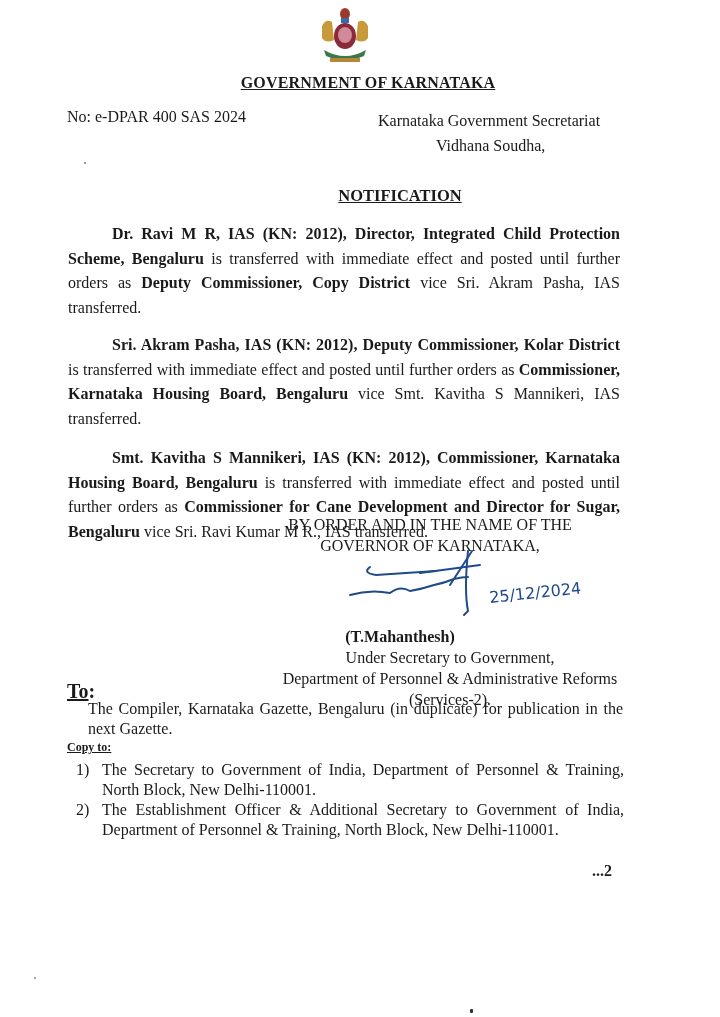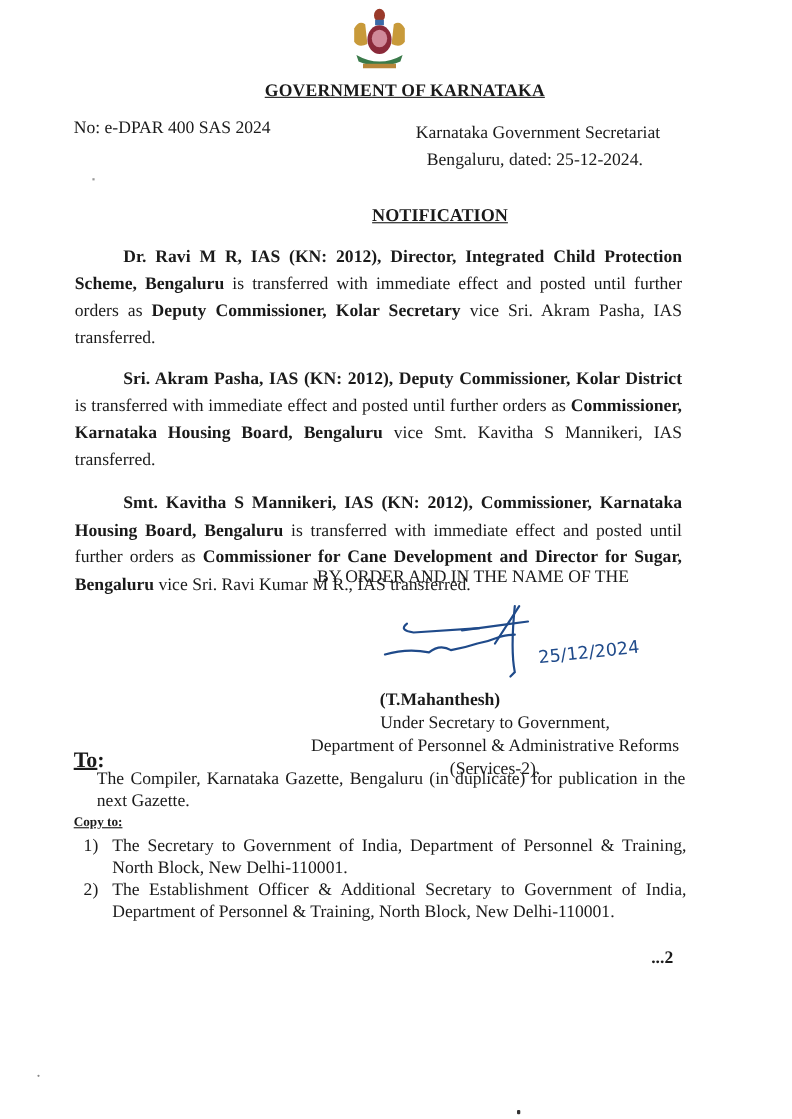--- a/index.html
+++ b/index.html
@@ -61,6 +61,7 @@
 
 <div class="addr">
   <span class="l1">Karnataka Government Secretariat</span>
+  <span class="l2">Vidhana Soudha,</span>
   <span class="l3">Bengaluru, dated: 25-12-2024.</span>
 </div>
 <div class="dot-mark"></div>

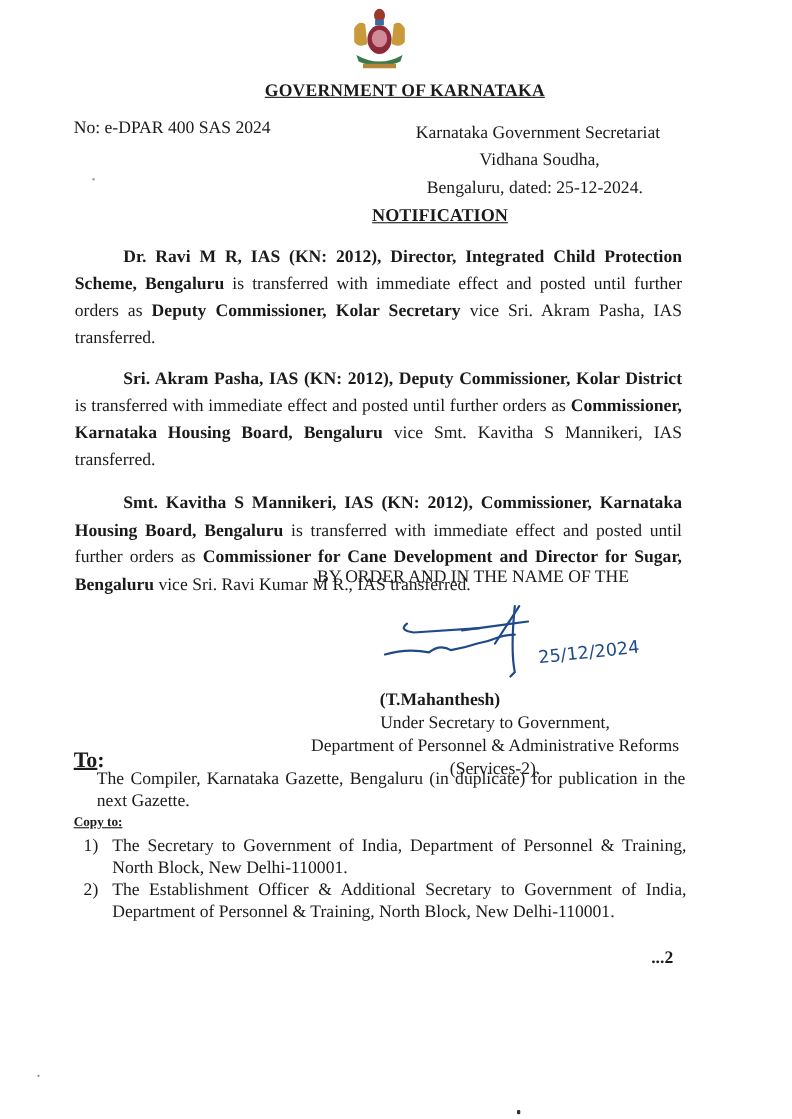--- a/index.html
+++ b/index.html
@@ -62,7 +62,6 @@
 <div class="addr">
   <span class="l1">Karnataka Government Secretariat</span>
   <span class="l2">Vidhana Soudha,</span>
-  <span class="l3">Bengaluru, dated: 25-12-2024.</span>
 </div>
 <div class="dot-mark"></div>
 

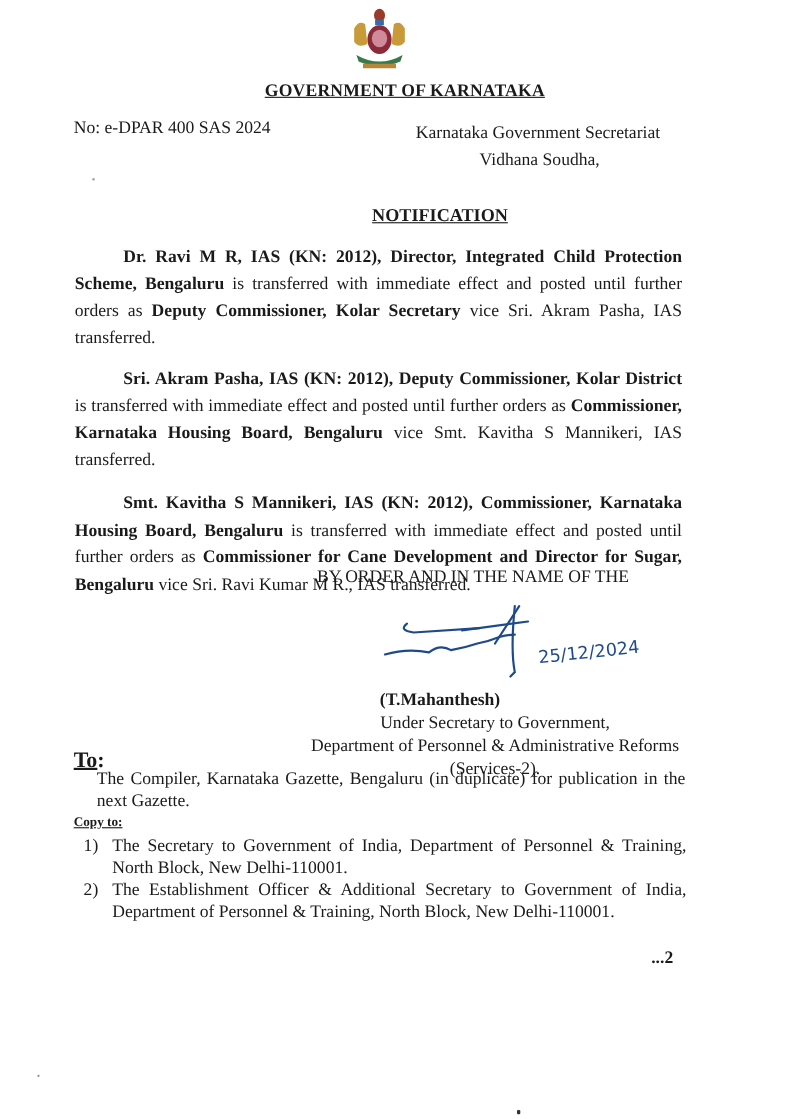--- a/index.html
+++ b/index.html
@@ -68,7 +68,7 @@
 <div class="notif-head">NOTIFICATION</div>
 
 <div class="para p1">
-  <span class="ind"></span><b>Dr. Ravi M R, IAS (KN: 2012), Director, Integrated Child Protection Scheme, Bengaluru</b><span> is transferred with immediate effect and posted until further orders as </span><b>Deputy Commissioner, Kolar Secretary</b><span> vice Sri. Akram Pasha, IAS transferred.</span>
+  <span class="ind"></span><b>Dr. Ravi M R, IAS (KN: 2012), Director, Integrated Child Protection Scheme, Bengaluru</b><span> is transferred with immediate effect and posted until further orders as </span><b>Deputy Commissioner, Copy District</b><span> vice Sri. Akram Pasha, IAS transferred.</span>
 </div>
 
 <div class="para p2">

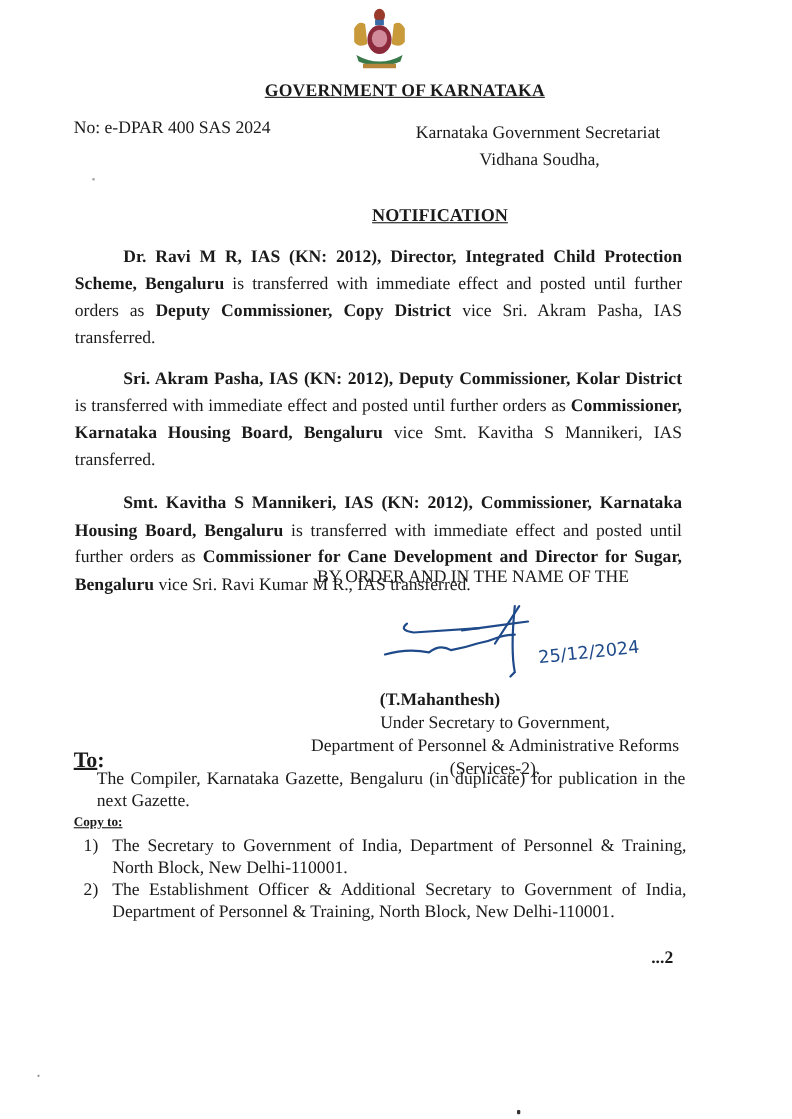--- a/index.html
+++ b/index.html
@@ -81,6 +81,7 @@
 
 <div class="sign-block by-order">
   <div>BY ORDER AND IN THE NAME OF THE</div>
+  <div>GOVERNOR OF KARNATAKA,</div>
 </div>
 
 <svg class="signature" viewBox="0 0 300 105">

